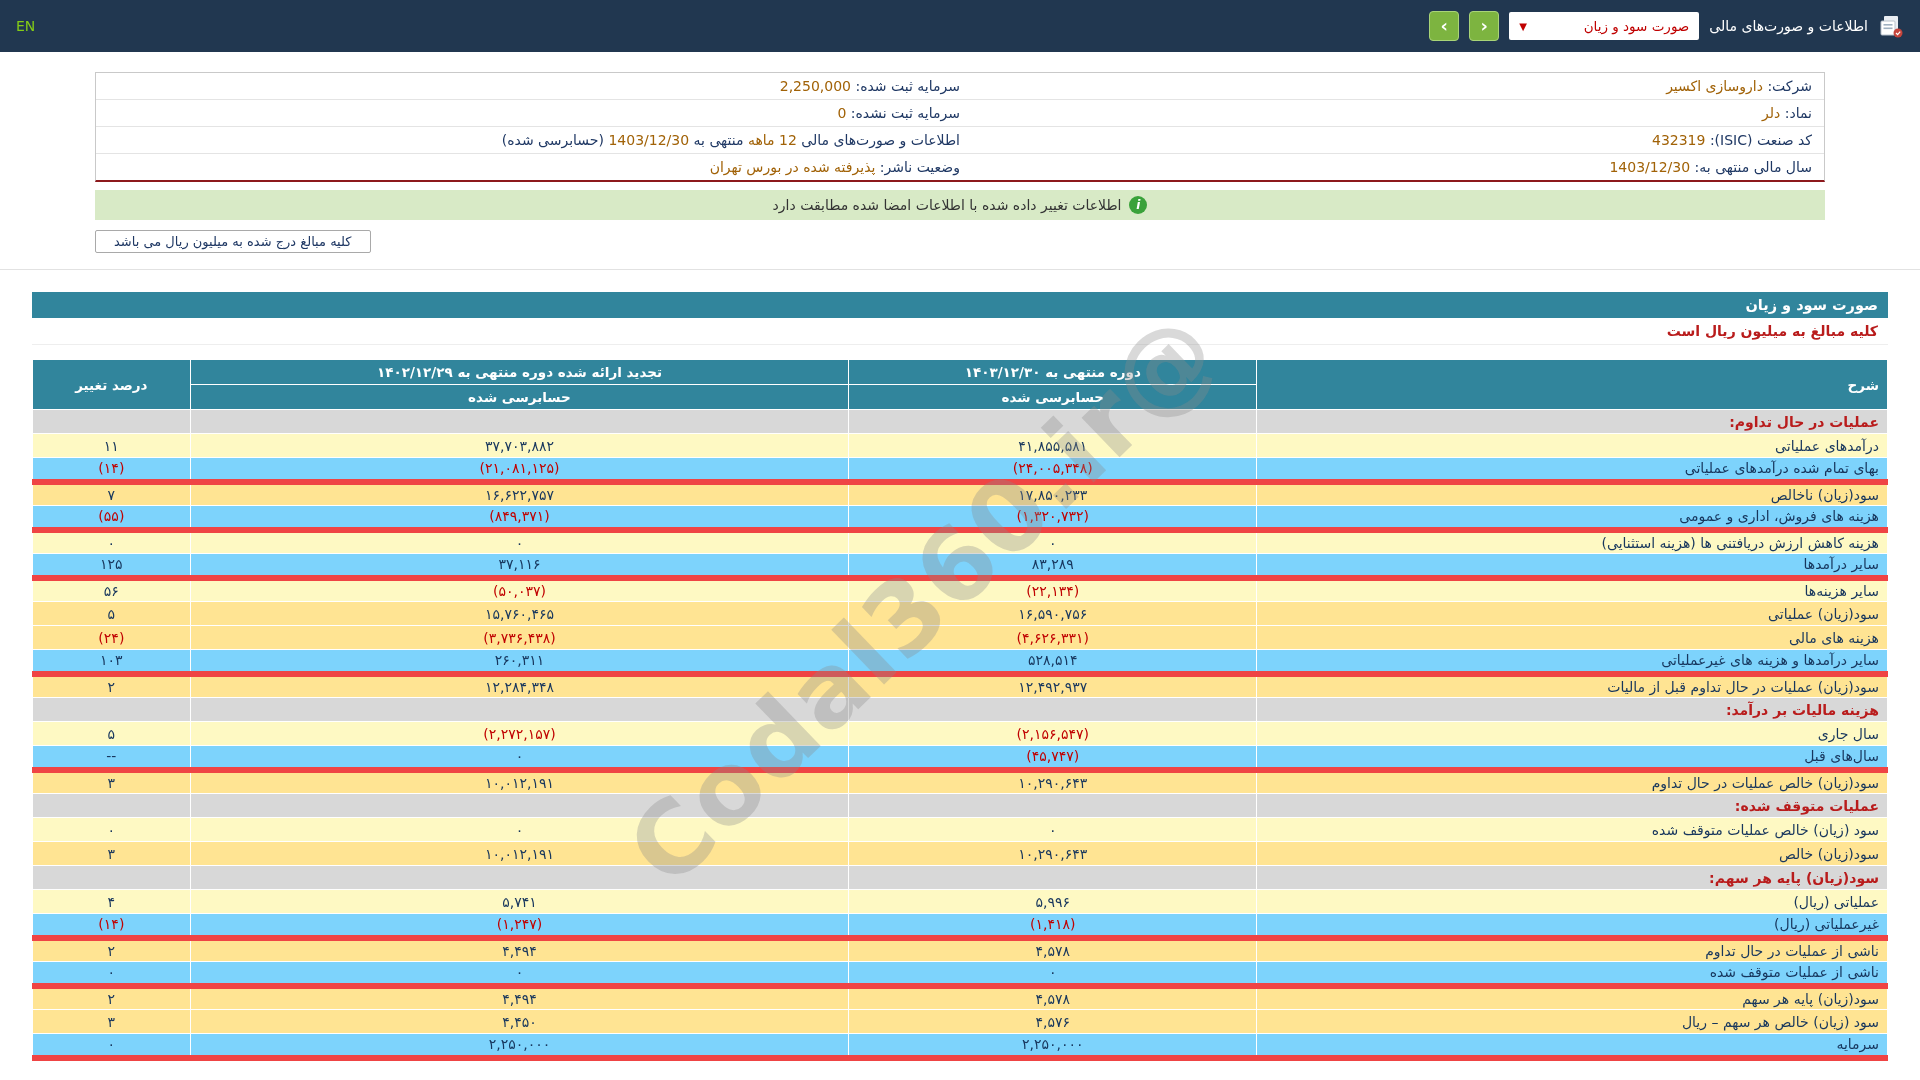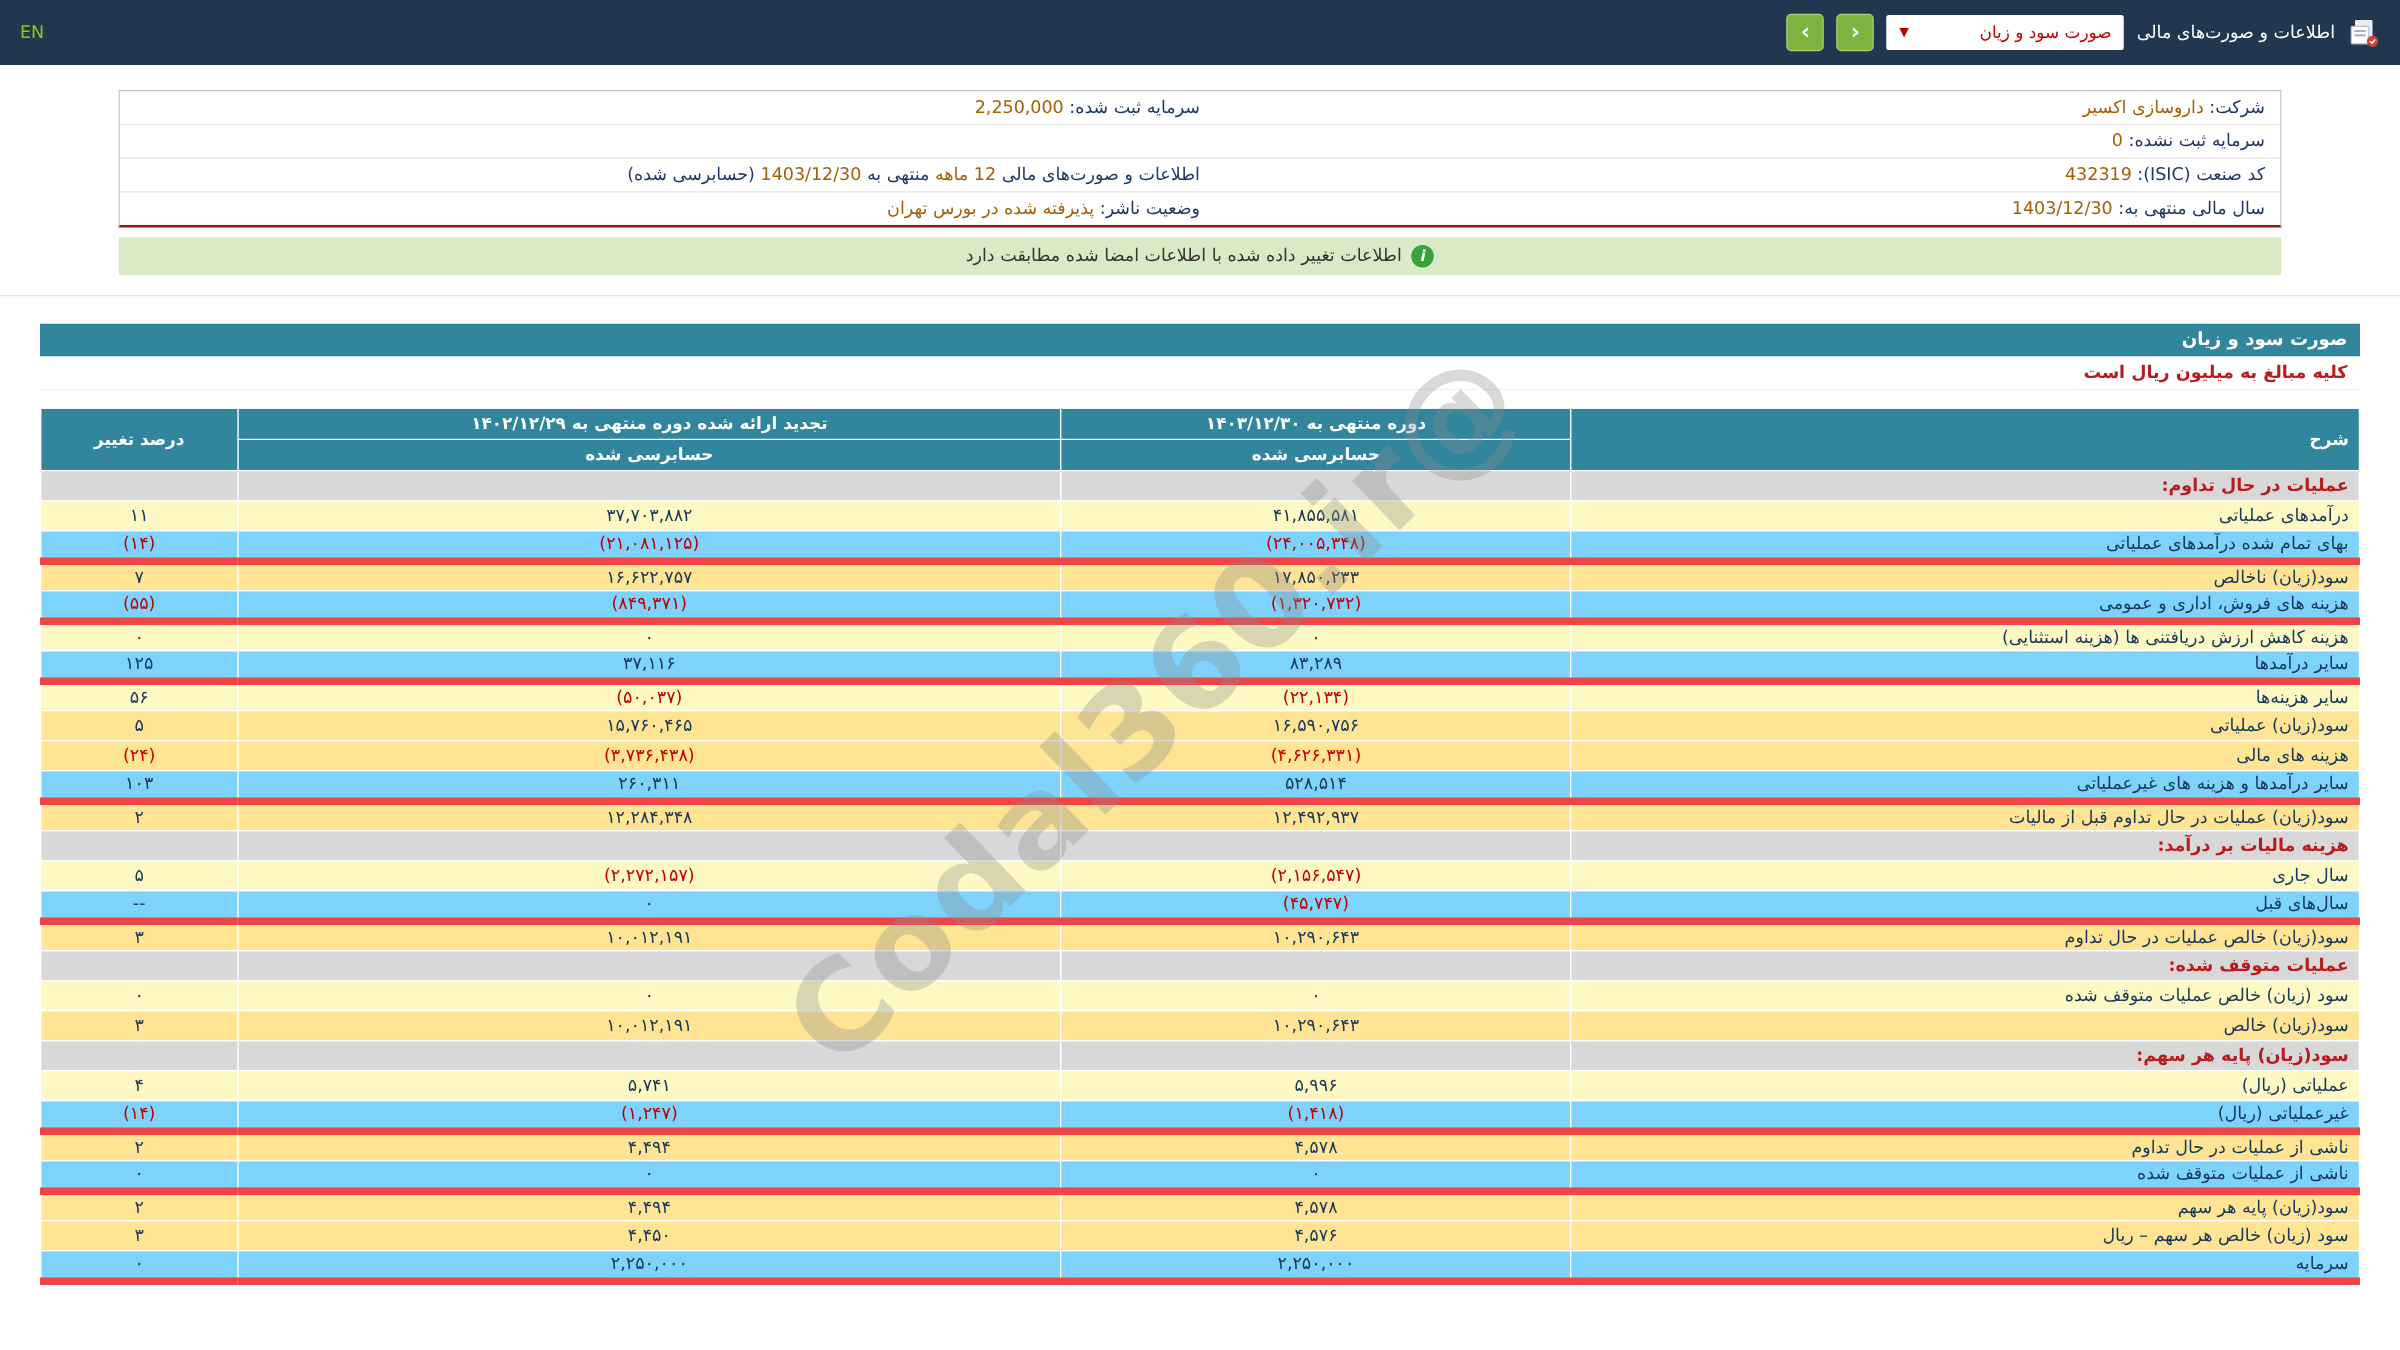--- a/index.html
+++ b/index.html
@@ -127,6 +127,7 @@
         <div class="info-half"><span class="seg-navy">سرمایه ثبت شده:  </span><span class="seg-red">2,250,000</span></div>
       </div>
       <div class="info-row">
+        <div class="info-half"><span class="seg-navy">نماد:  </span><span class="seg-red">دلر</span></div>
         <div class="info-half"><span class="seg-navy">سرمایه ثبت نشده:  </span><span class="seg-red">0</span></div>
       </div>
       <div class="info-row">

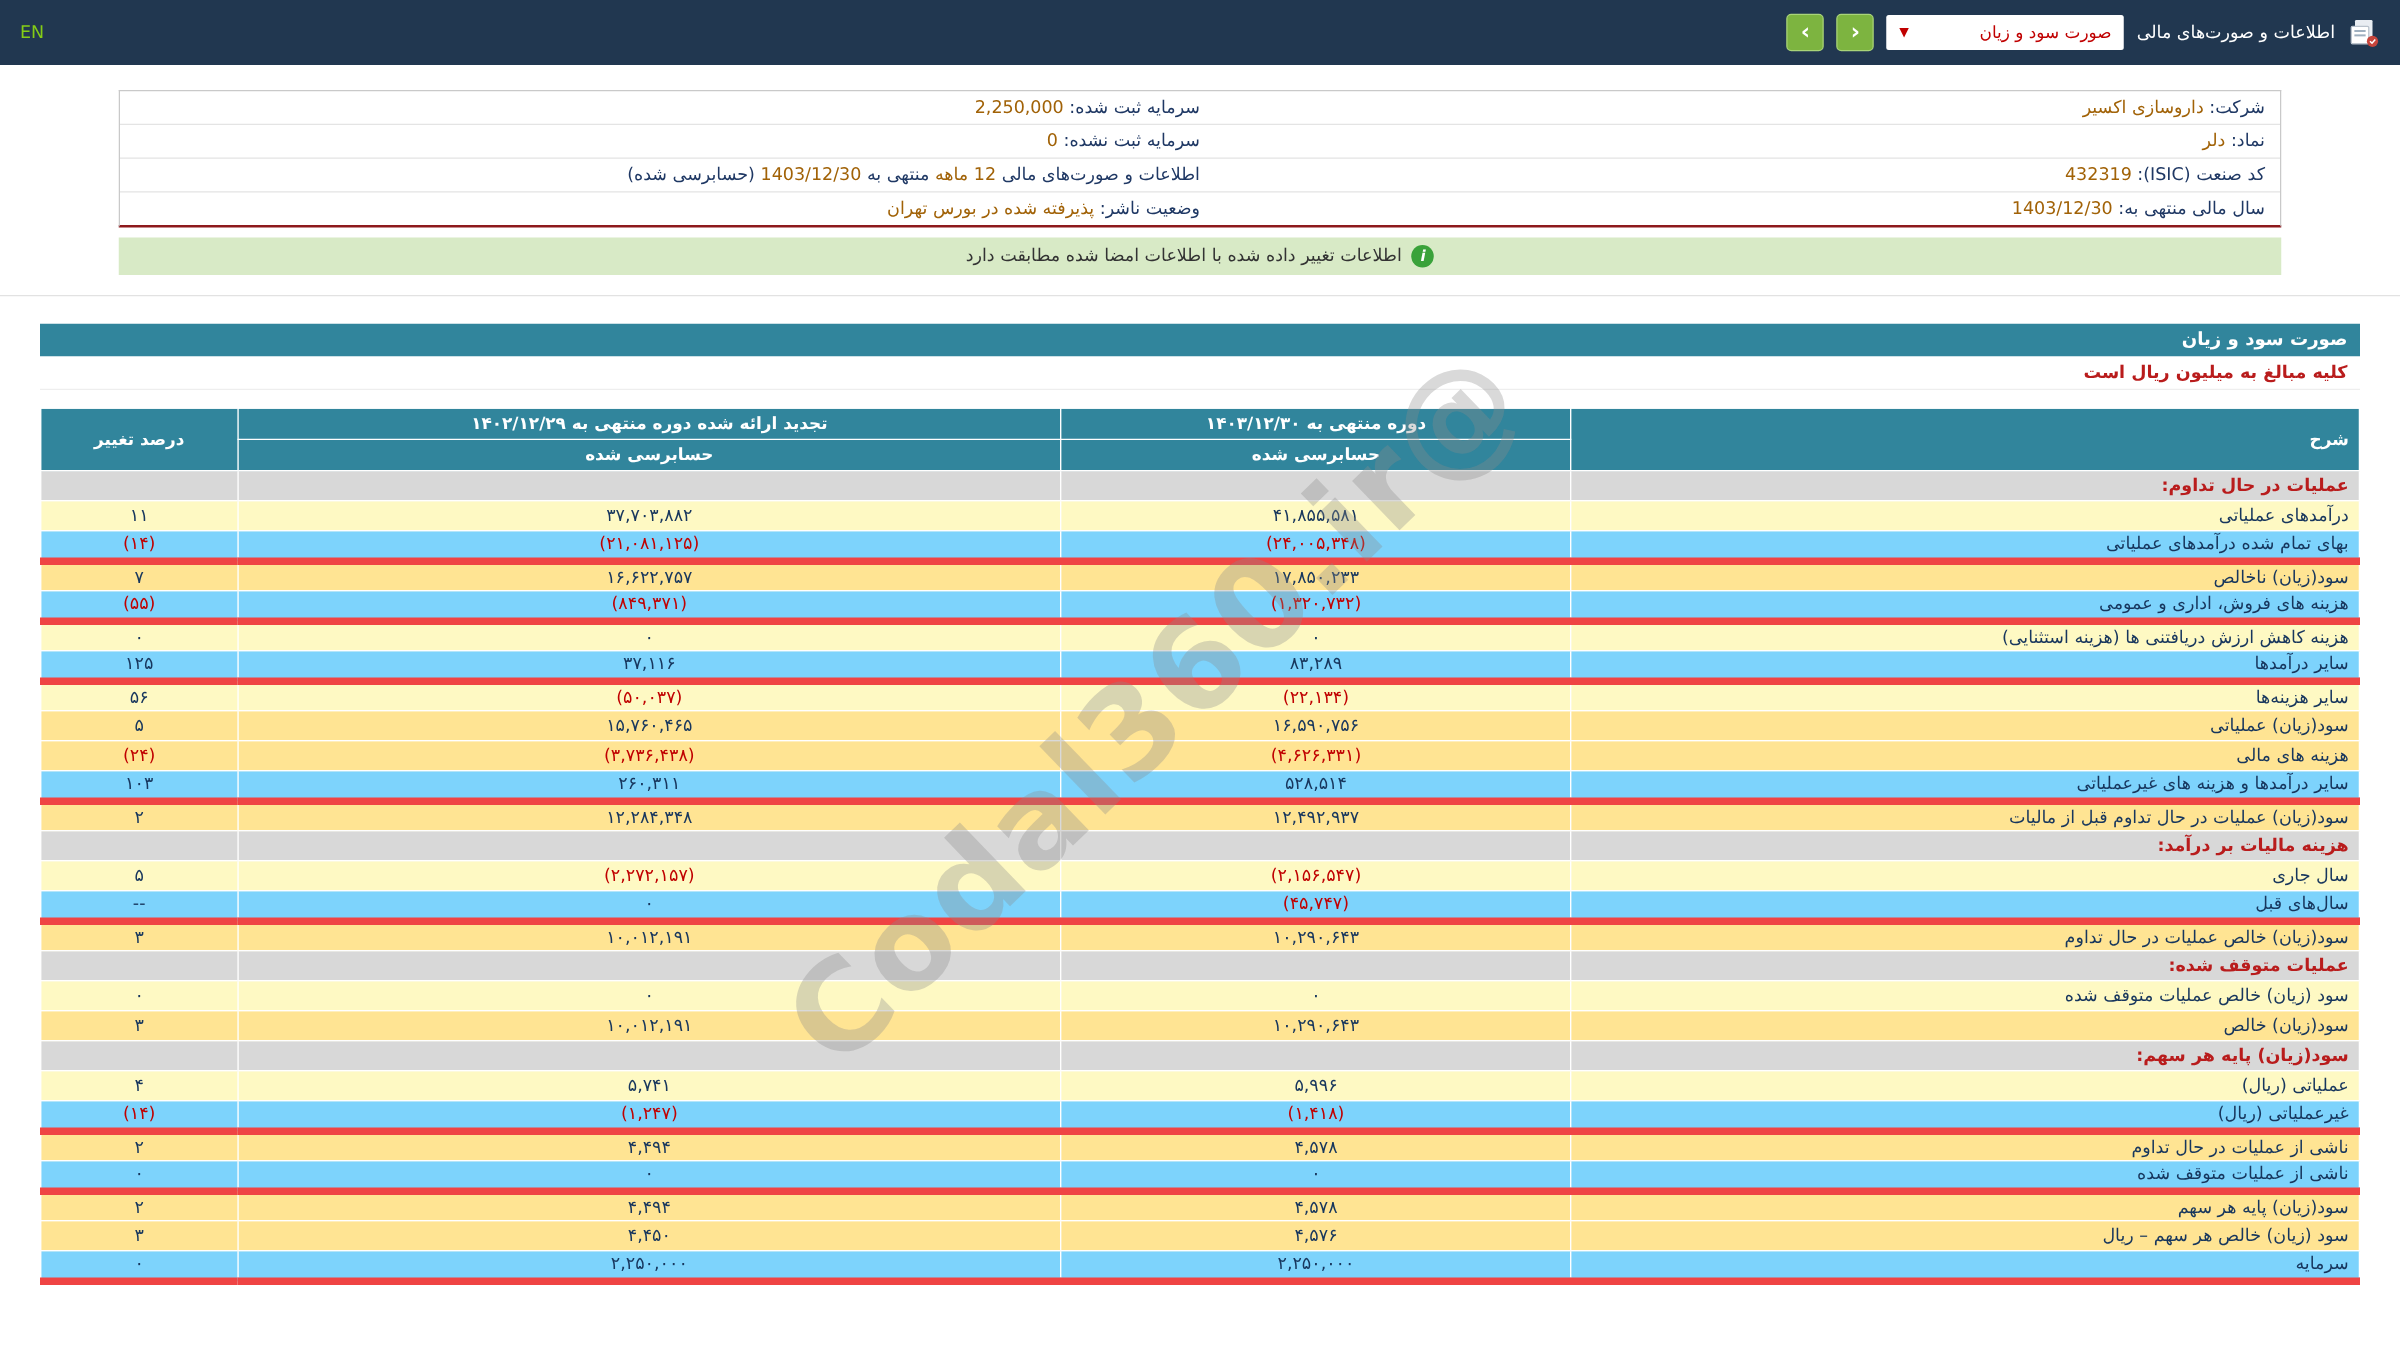--- a/index.html
+++ b/index.html
@@ -145,6 +145,9 @@
     <span>اطلاعات تغییر داده شده با اطلاعات امضا شده مطابقت دارد</span>
   </div>
 
+  <div class="units-row">
+    <button class="units-button">کلیه مبالغ درج شده به میلیون ریال می باشد</button>
+  </div>
 </div>
 
 <div class="divider"></div>

